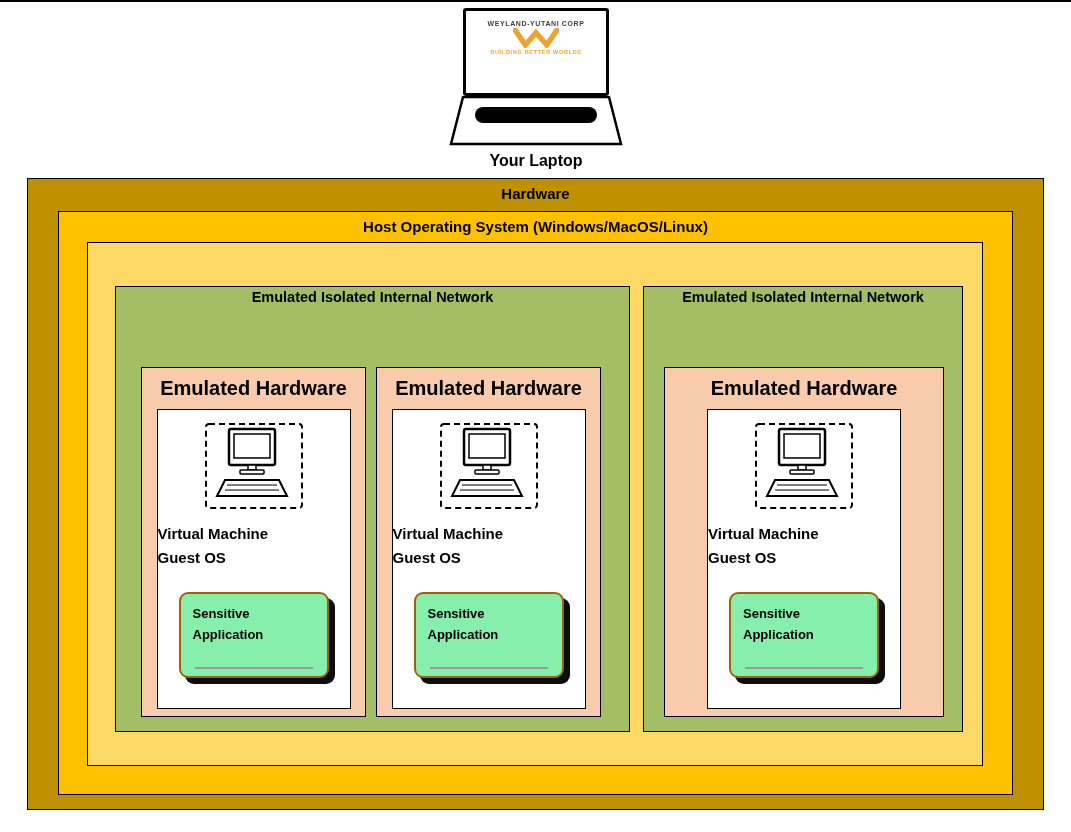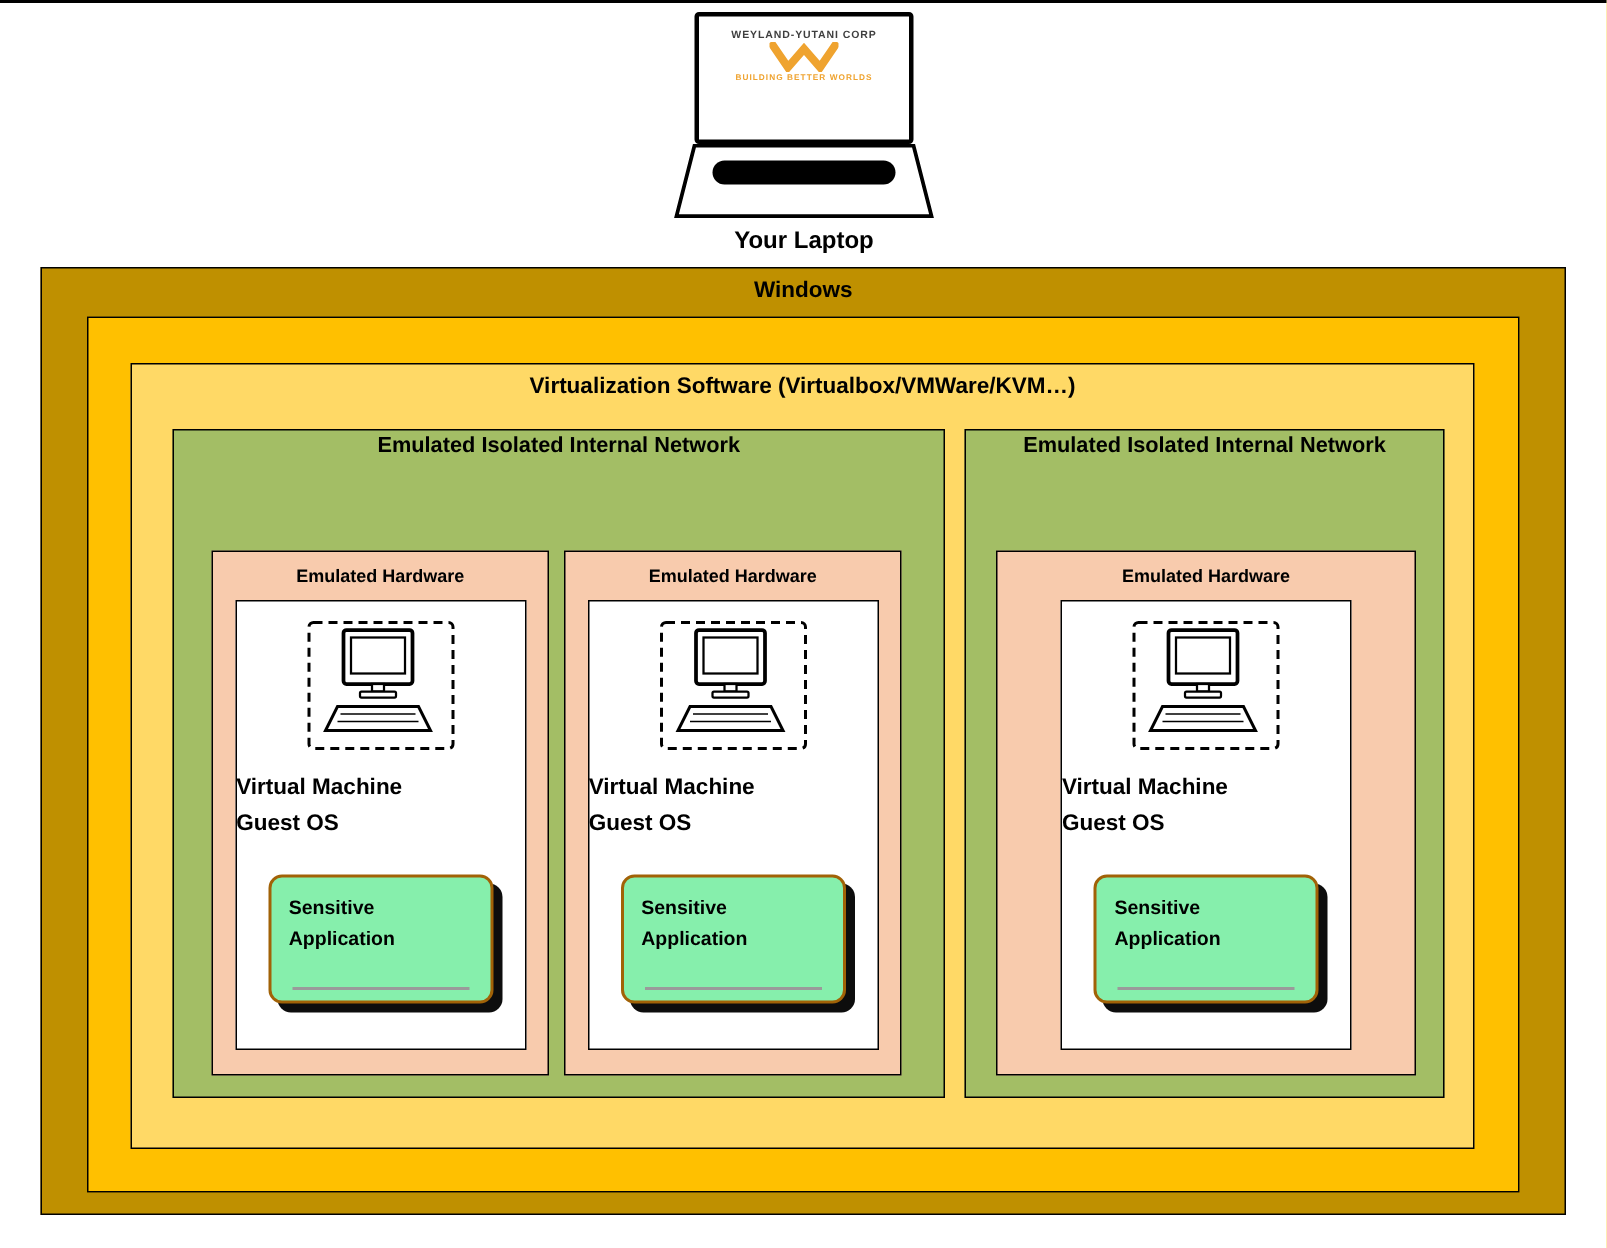--- a/index.html
+++ b/index.html
@@ -95,7 +95,7 @@
 </div>
 
 <div class="hardware">
-  <div class="layer-title">Windows</div>
+  <div class="layer-title">Hardware</div>
 
   <div class="hostos">
 

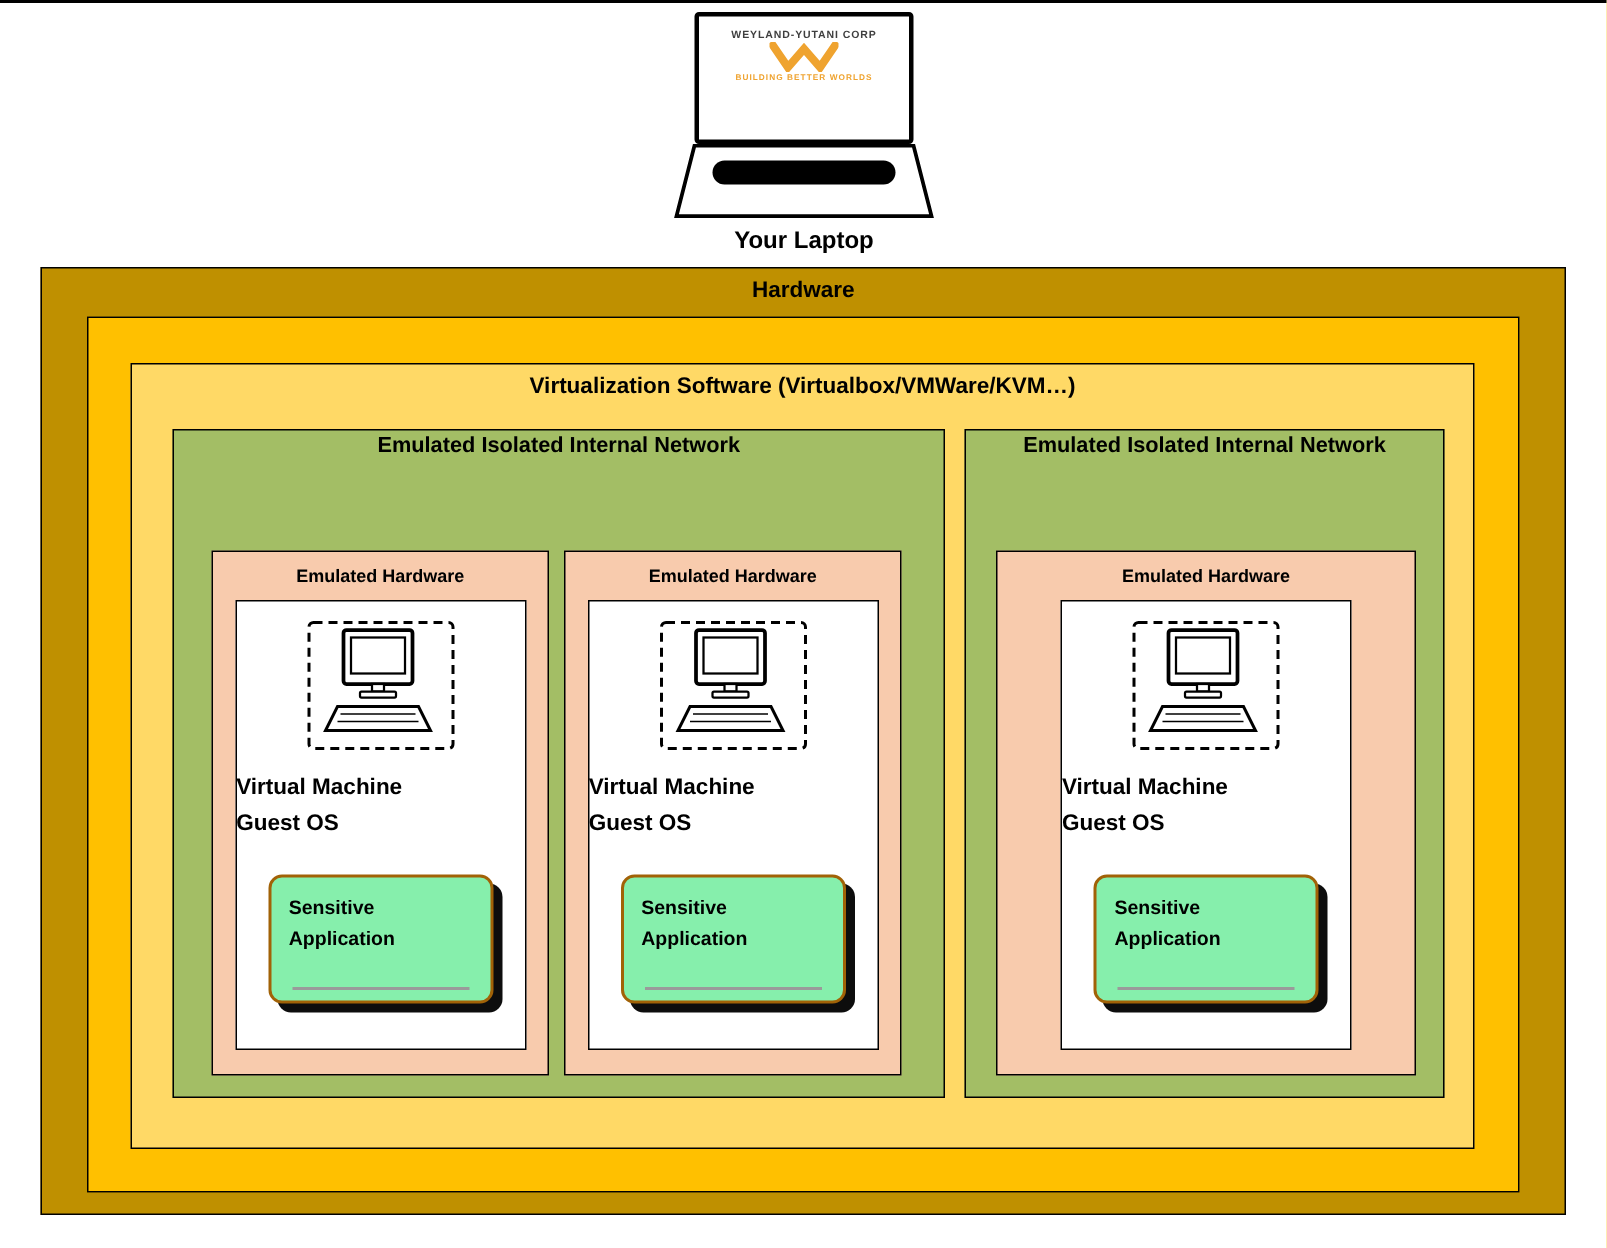--- a/index.html
+++ b/index.html
@@ -98,6 +98,7 @@
   <div class="layer-title">Hardware</div>
 
   <div class="hostos">
+    <div class="layer-title">Host Operating System (Windows/MacOS/Linux)</div>
 
     <div class="virt">
       <div class="layer-title">Virtualization Software (Virtualbox/VMWare/KVM…)</div>

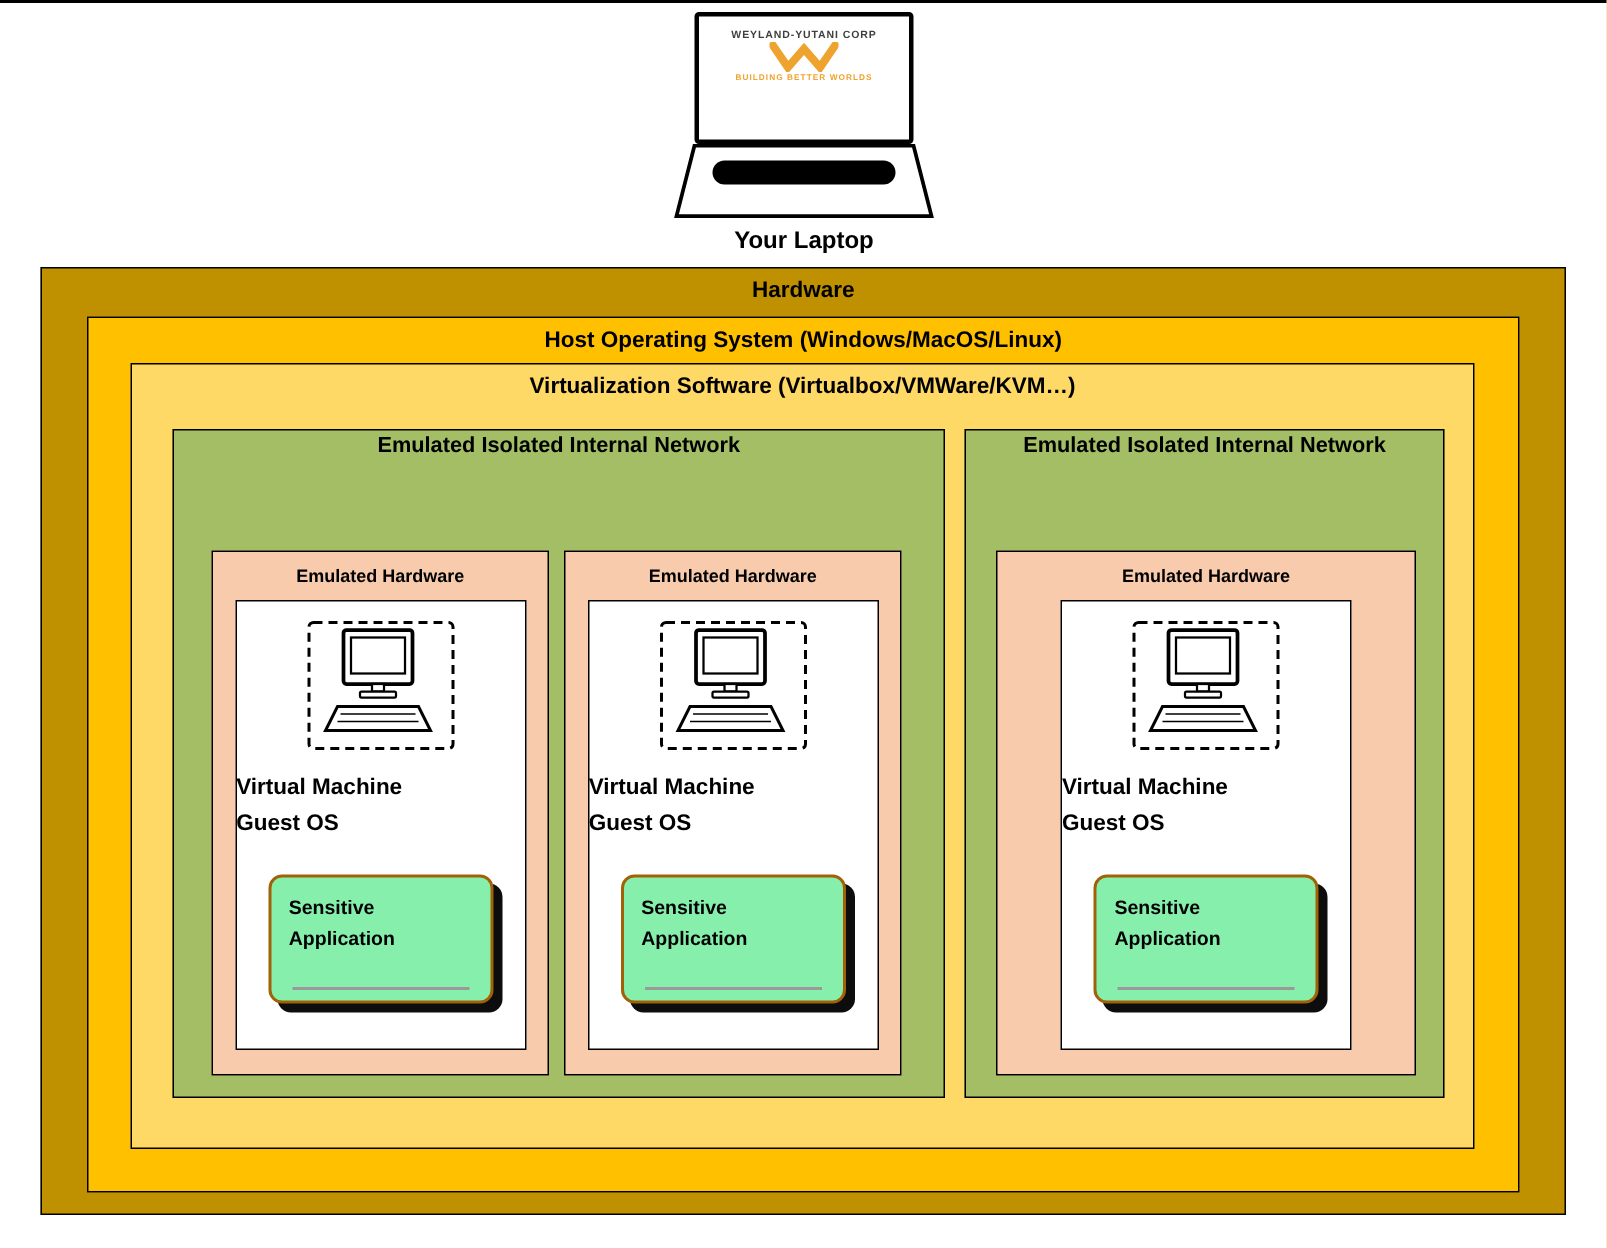--- a/index.html
+++ b/index.html
@@ -101,7 +101,6 @@
     <div class="layer-title">Host Operating System (Windows/MacOS/Linux)</div>
 
     <div class="virt">
-      <div class="layer-title">Virtualization Software (Virtualbox/VMWare/KVM…)</div>
 
       <div class="network net1">
         <div class="net-title">Emulated Isolated Internal Network</div>

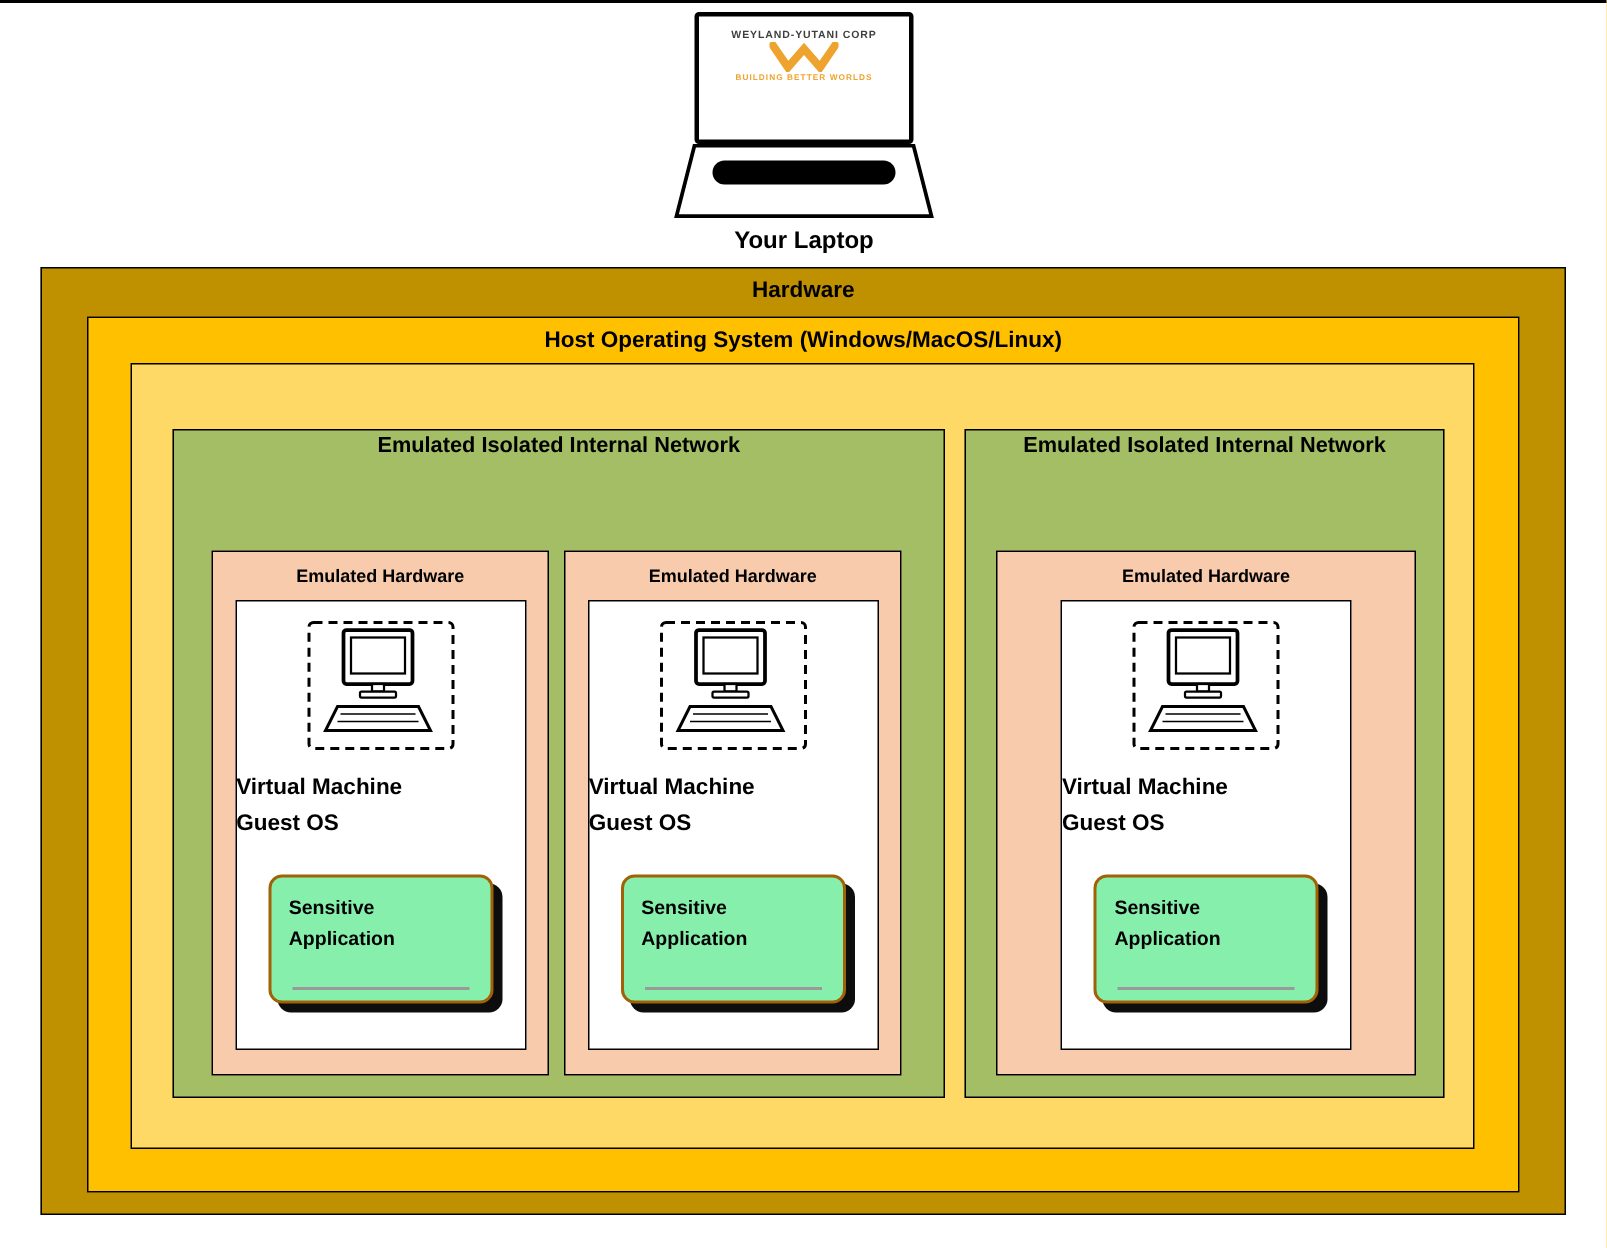--- a/index.html
+++ b/index.html
@@ -53,7 +53,7 @@
   .pos-a{left:25px;width:225px;}
   .pos-b{left:260px;width:225px;}
   .pos-c{left:20px;width:280px;}
-  .vm-hw-title{text-align:center;font-weight:bold;font-size:12px;padding-top:9px;}
+  .vm-hw-title{text-align:center;font-weight:bold;font-size:20px;padding-top:9px;}
   .vm-inner{
     width:194px;height:300px;margin:9px auto 0;background:#fff;border:1px solid #000;
     box-sizing:border-box;

